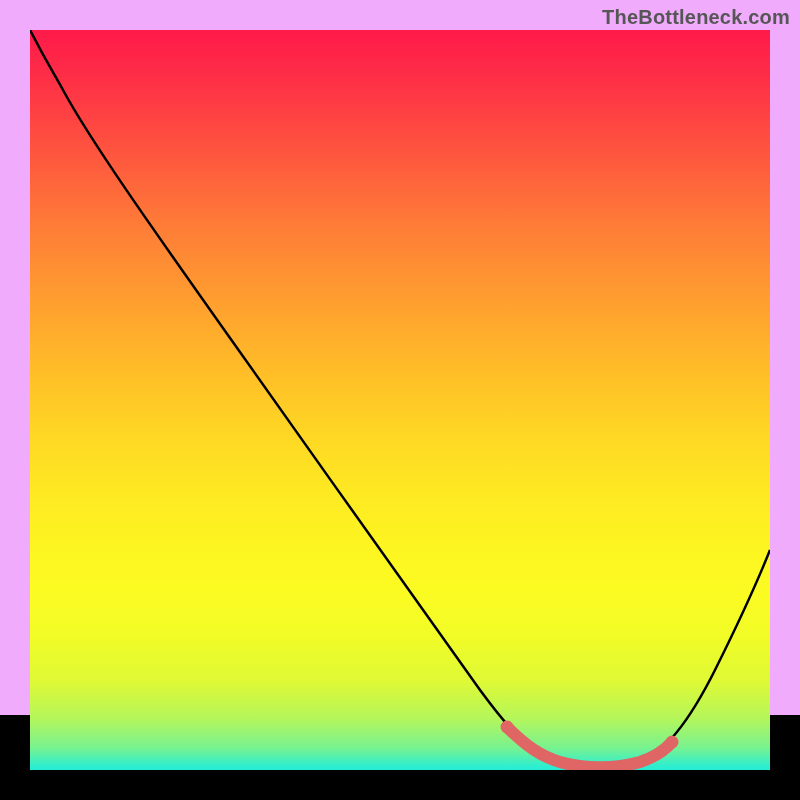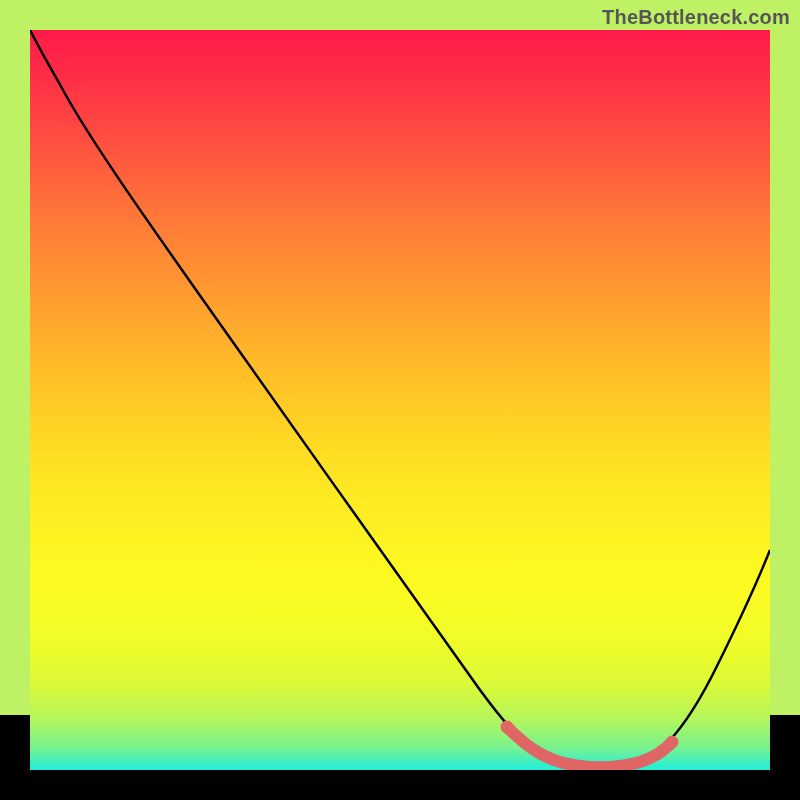--- a/index.html
+++ b/index.html
@@ -4,7 +4,7 @@
 <style>
   * { margin: 0; padding: 0; box-sizing: border-box; }
   html, body { width: 800px; height: 800px; background: #000; overflow: hidden; }
-  .container { position: relative; width: 800px; height: 715px; background: #bef264; padding-left: 47px; }
+  .container { position: relative; width: 800px; height: 715px; background: #f0abfc; padding-left: 47px; }
   .watermark {
     position: absolute;
     top: 6px;

